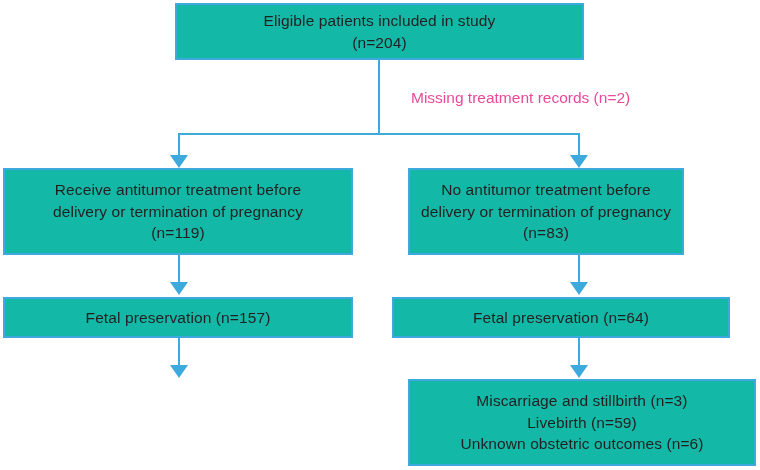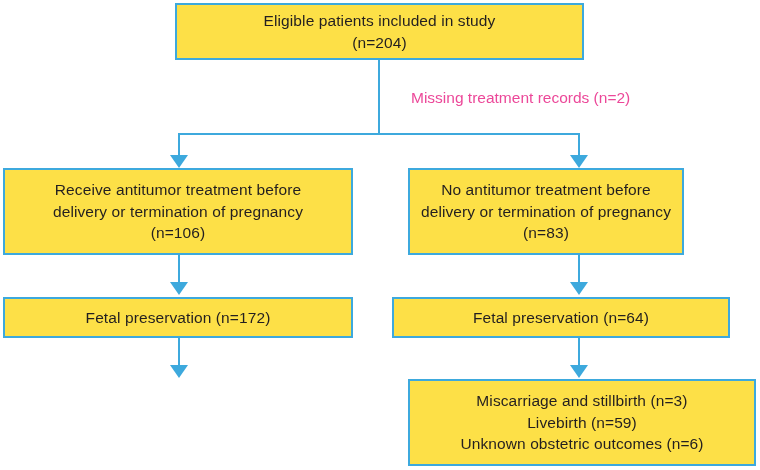--- a/index.html
+++ b/index.html
@@ -18,7 +18,7 @@
   .node {
     position: absolute;
     box-sizing: border-box;
-    background: #fde047;
+    background: #14b8a6;
     border: 2px solid #3da9dd;
     color: #231f20;
     font-size: 15.5px;

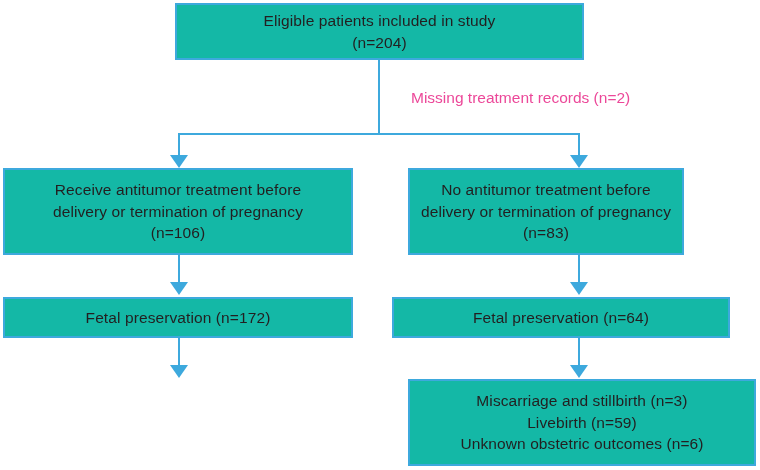--- a/index.html
+++ b/index.html
@@ -78,7 +78,7 @@
 
   <div class="node" style="left:3px; top:168px; width:350px; height:87px;">Receive antitumor treatment before
 delivery or termination of pregnancy
-(n=106)</div>
+(n=119)</div>
 
   <div class="node" style="left:408px; top:168px; width:276px; height:87px;">No antitumor treatment before
 delivery or termination of pregnancy

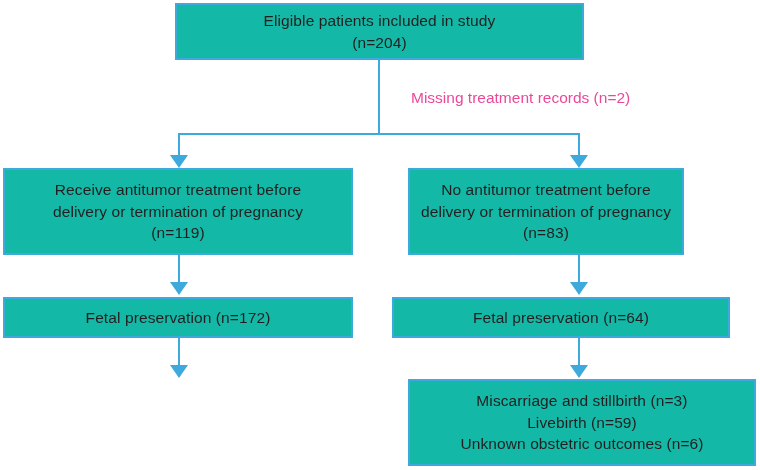--- a/index.html
+++ b/index.html
@@ -90,7 +90,7 @@
   <div class="edge-v" style="left:578px; top:255px; height:28px;"></div>
   <div class="arrowhead" style="left:570px; top:282px;"></div>
 
-  <div class="node" style="left:3px; top:297px; width:350px; height:41px;">Fetal preservation (n=172)</div>
+  <div class="node" style="left:3px; top:297px; width:350px; height:41px;">Fetal preservation (n=157)</div>
 
   <div class="node" style="left:392px; top:297px; width:338px; height:41px;">Fetal preservation (n=64)</div>
 

